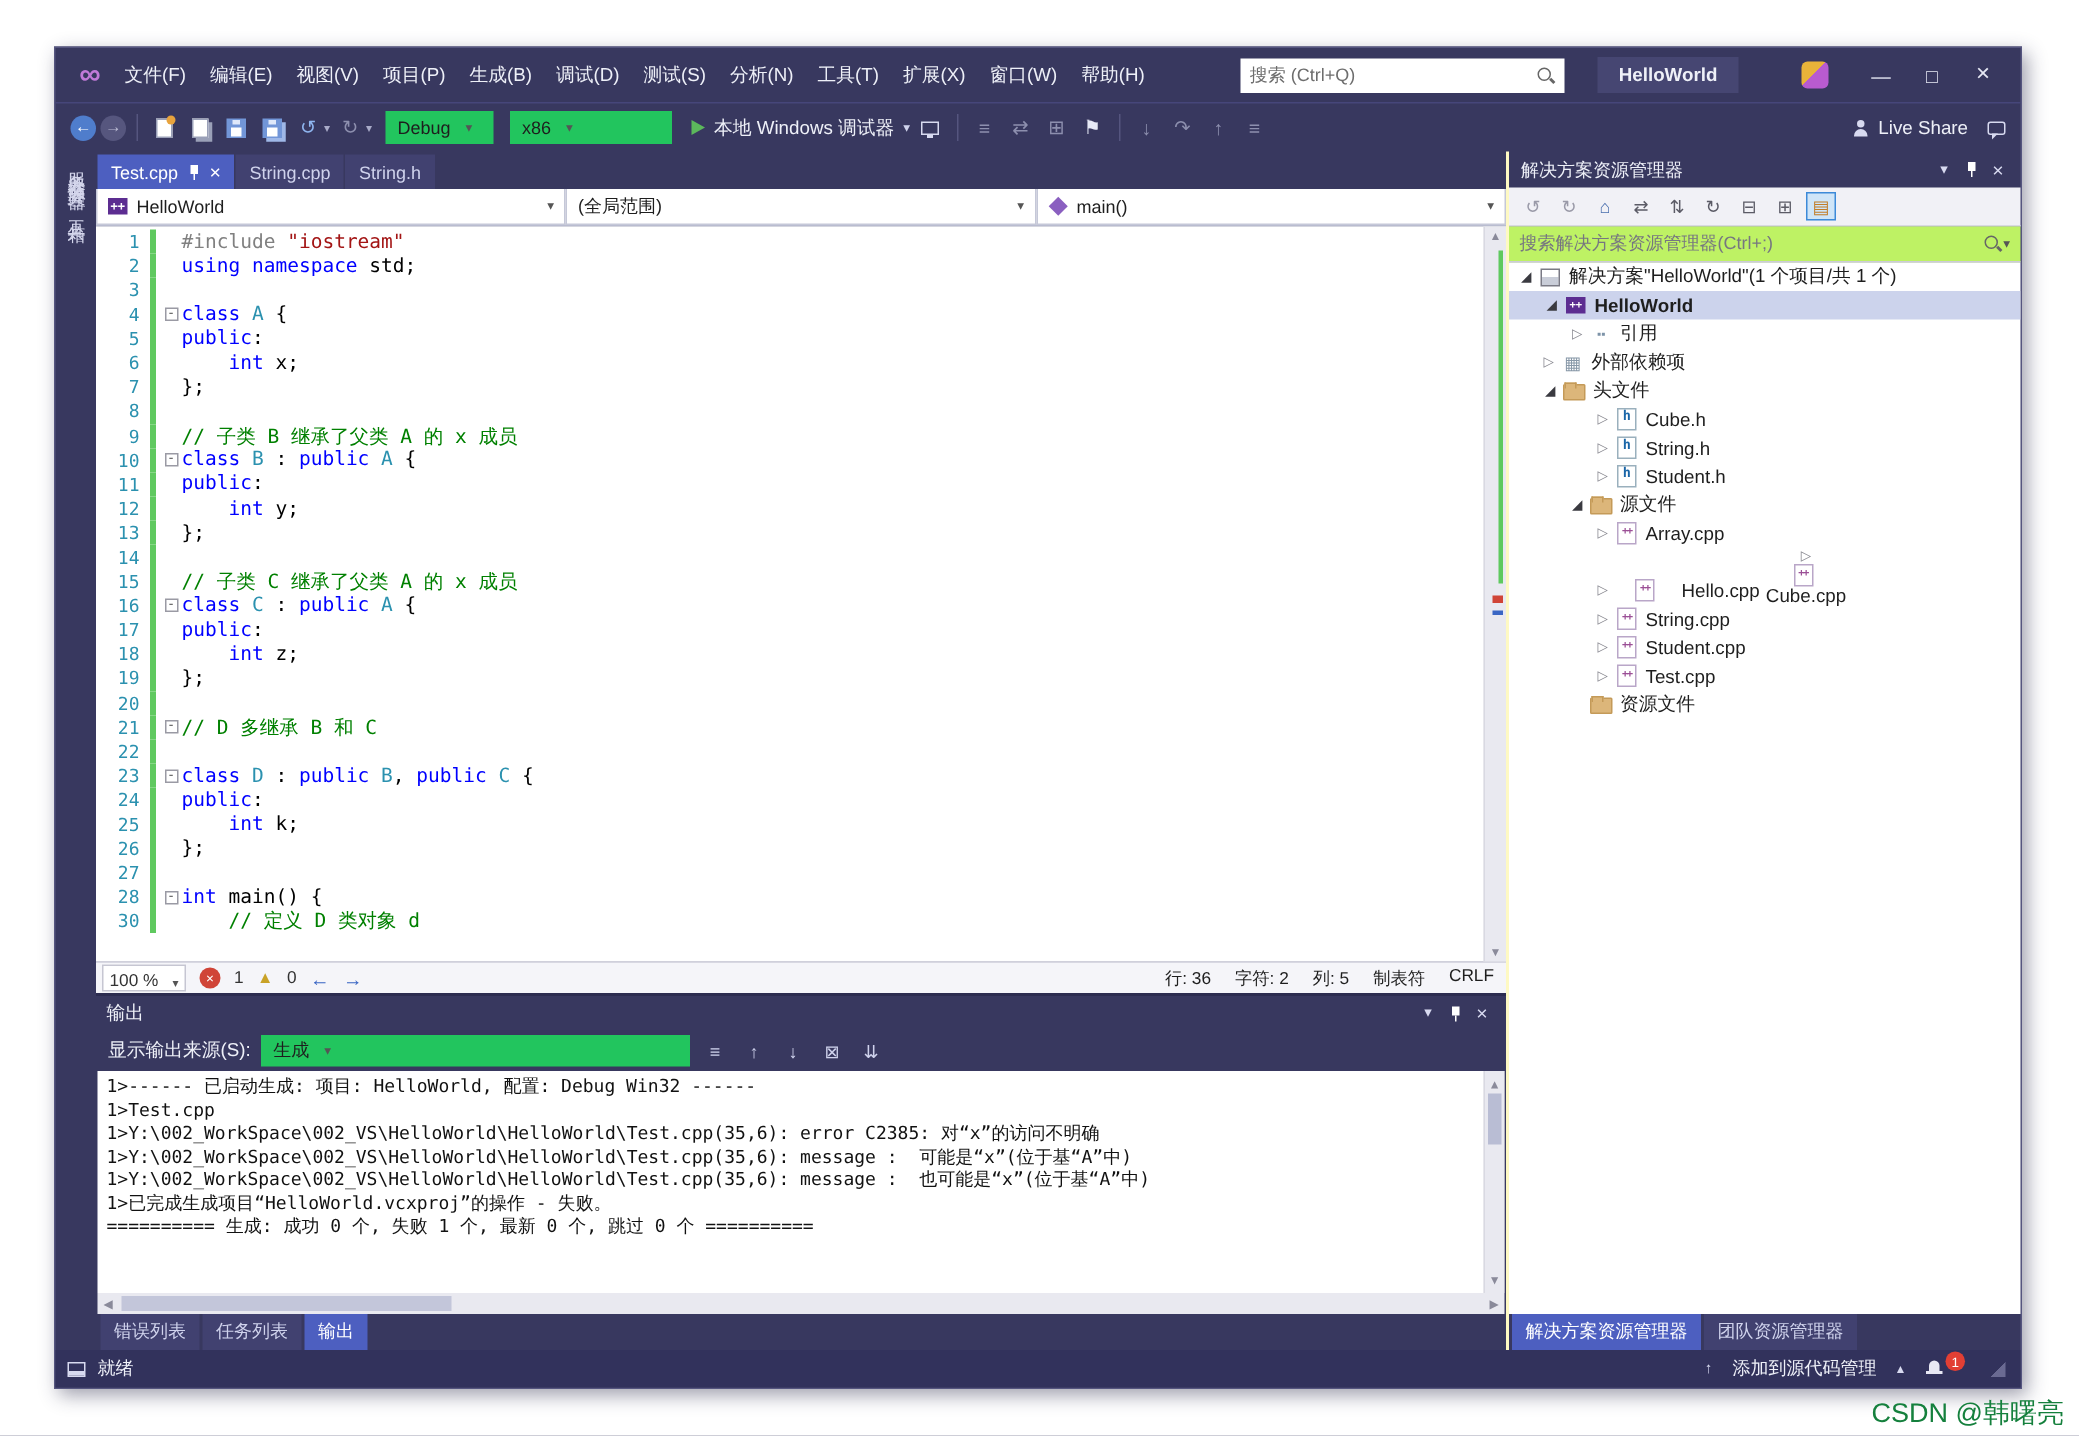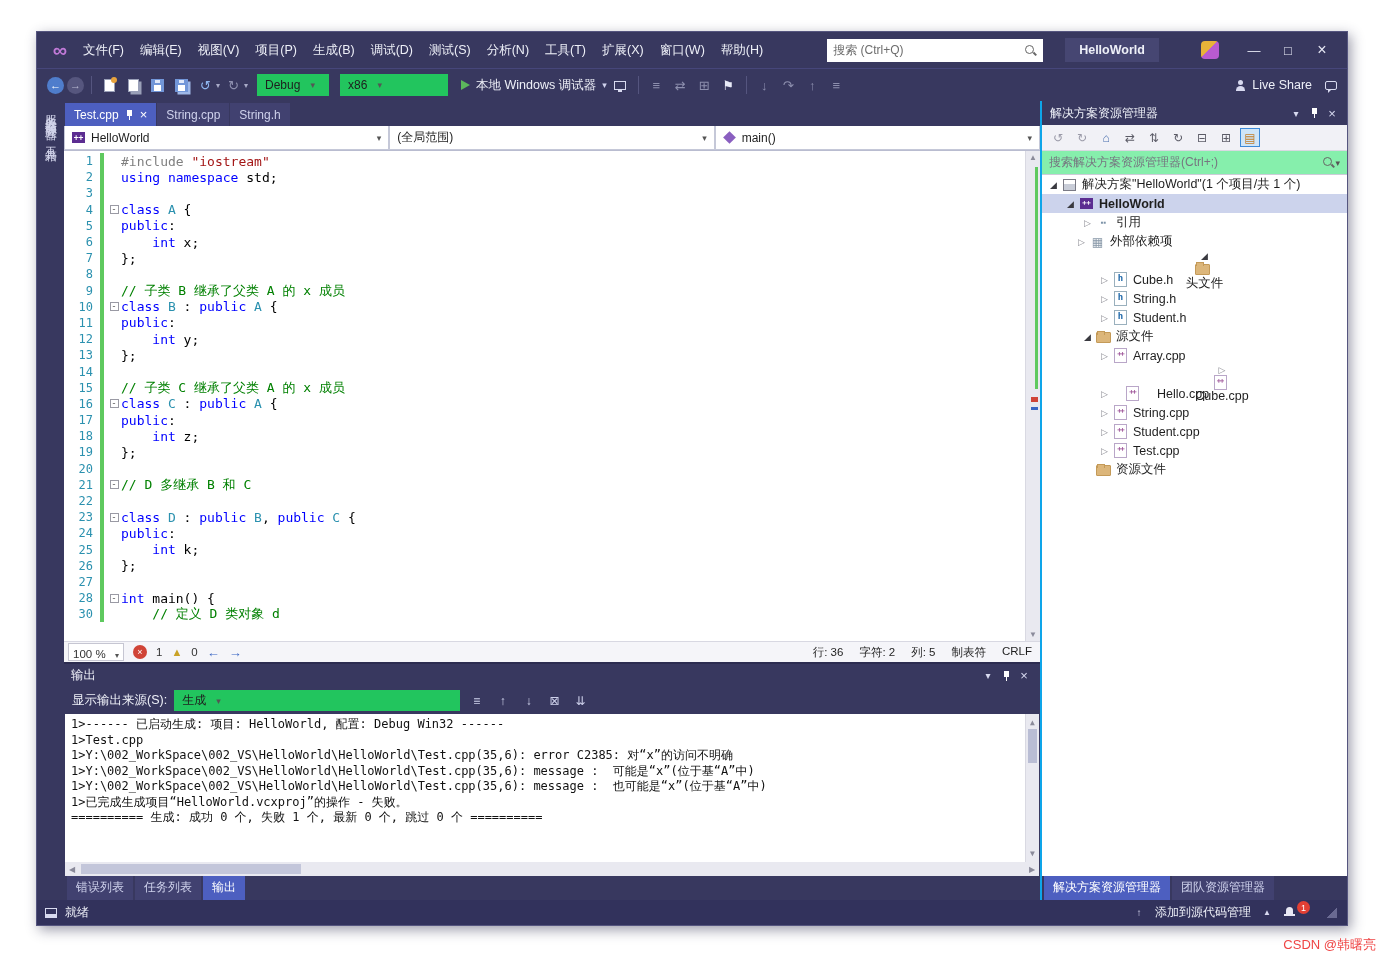--- a/index.html
+++ b/index.html
@@ -166,7 +166,7 @@
   .btab.active { background:#4d5fc0; color:#fff; }
 
   
-  .se { width:307px; flex:none; display:flex; flex-direction:column; border-left:2px solid #0ea5e9; min-height:0;justify-content:center; }
+  .se { width:343px; flex:none; display:flex; flex-direction:column; border-left:2px solid #fef9c3; min-height:0;justify-content:center; }
   .se-title { height:24px; display:flex; align-items:center; padding:0 6px 0 8px; font-size:12px; flex:none; }
   .se-title .sp { flex:1; }
   .se-toolbar { height:26px; background:#f1f1f6; display:flex; align-items:center; gap:4px;

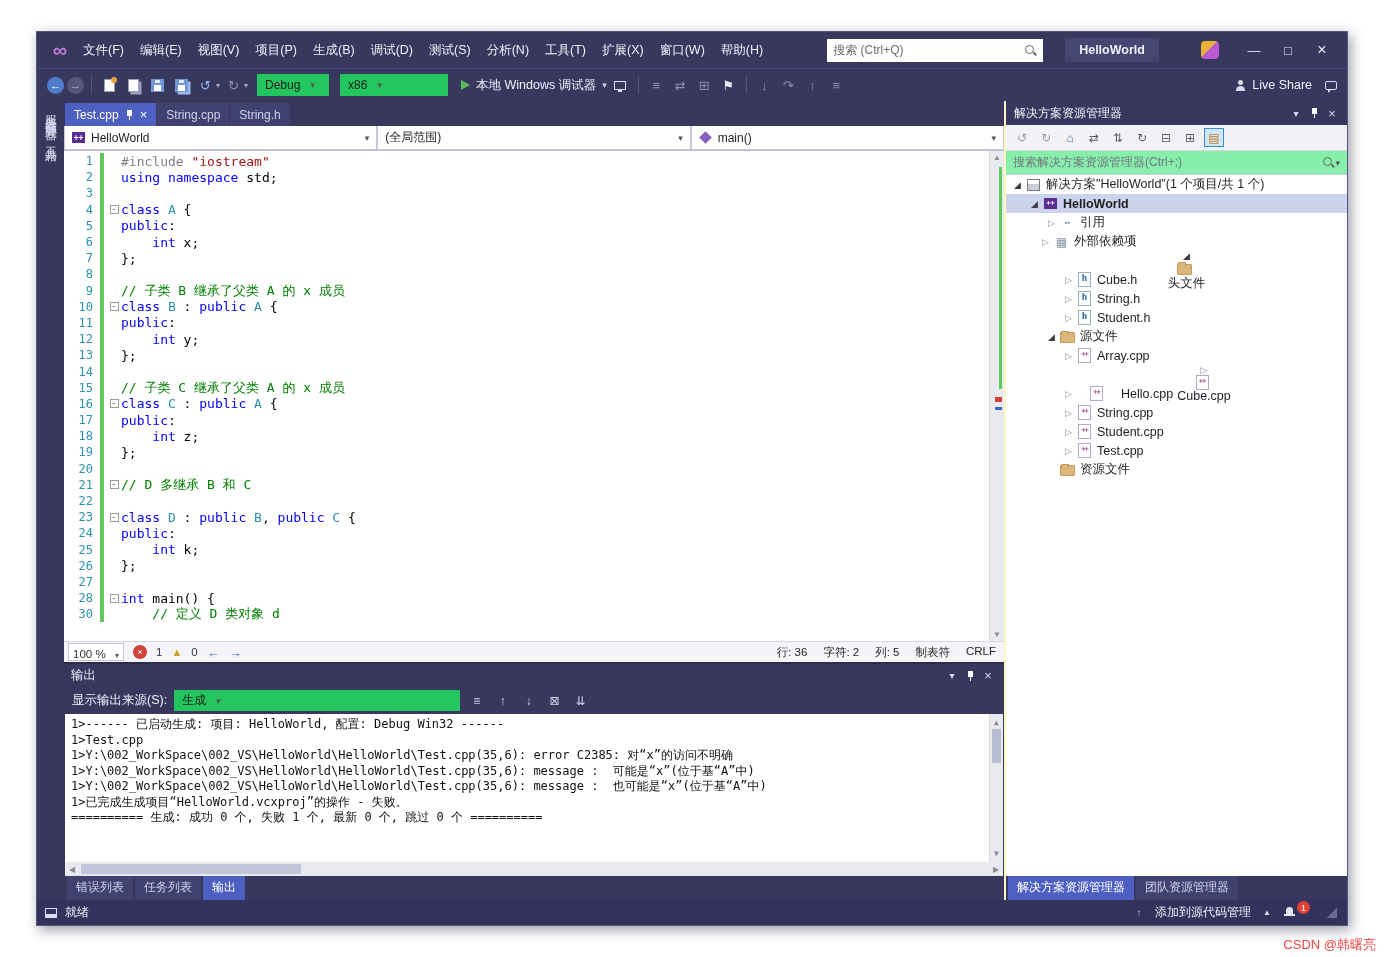--- a/index.html
+++ b/index.html
@@ -178,7 +178,7 @@
   .gs-collapse::before{content:"⊟"} .gs-props::before{content:"⊞"}
   .seti.active-tool { border:1px solid #3d8ad8; background:#cfe5f8; }
   .gs-preview::before{content:"▤"; color:#c27d28;}
-  .se-search { height:24px; background:#86efac; border-bottom:1px solid #ccccd8; display:flex; align-items:center;
+  .se-search { height:24px; background:#bef264; border-bottom:1px solid #ccccd8; display:flex; align-items:center;
                padding:0 7px; color:#767680; font-size:12px; flex:none; }
   .se-search .sp { flex:1; }
   .se-body { flex:1; background:#fff; color:#1e1e1e; font-size:12.5px; overflow:hidden; }

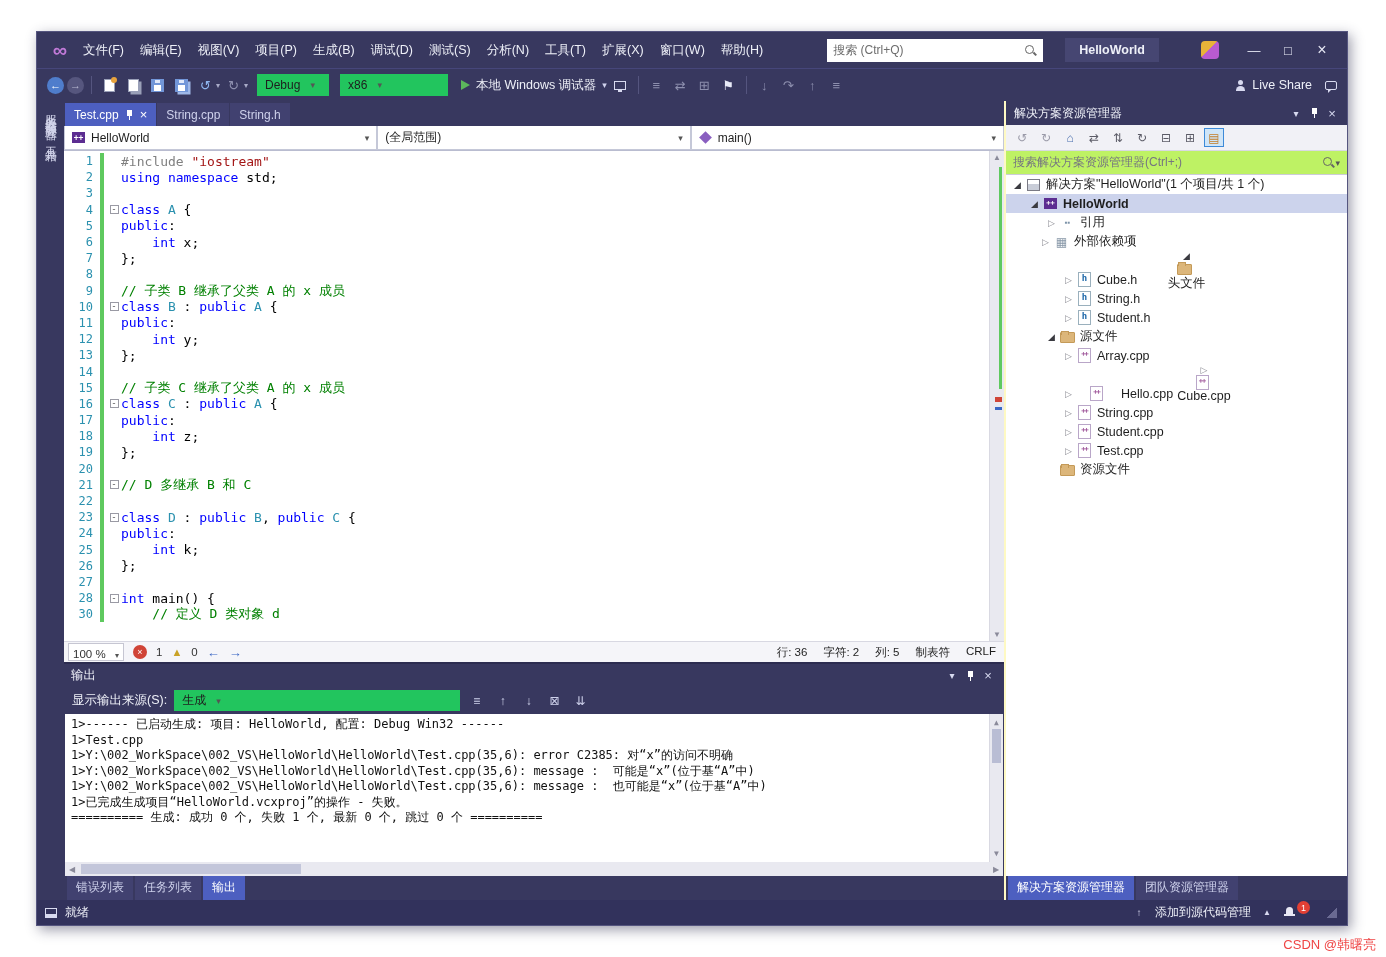--- a/index.html
+++ b/index.html
@@ -514,7 +514,7 @@
               <span class="tico tico-references"></span>
               <span class="tlabel">引用</span>
             </div>
-            <div class="trow" style="padding-left: 32px;">
+            <div class="trow" style="padding-left: 19px;">
               <span class="twist col"></span>
               <span class="tico tico-dependencies"></span>
               <span class="tlabel">外部依赖项</span>

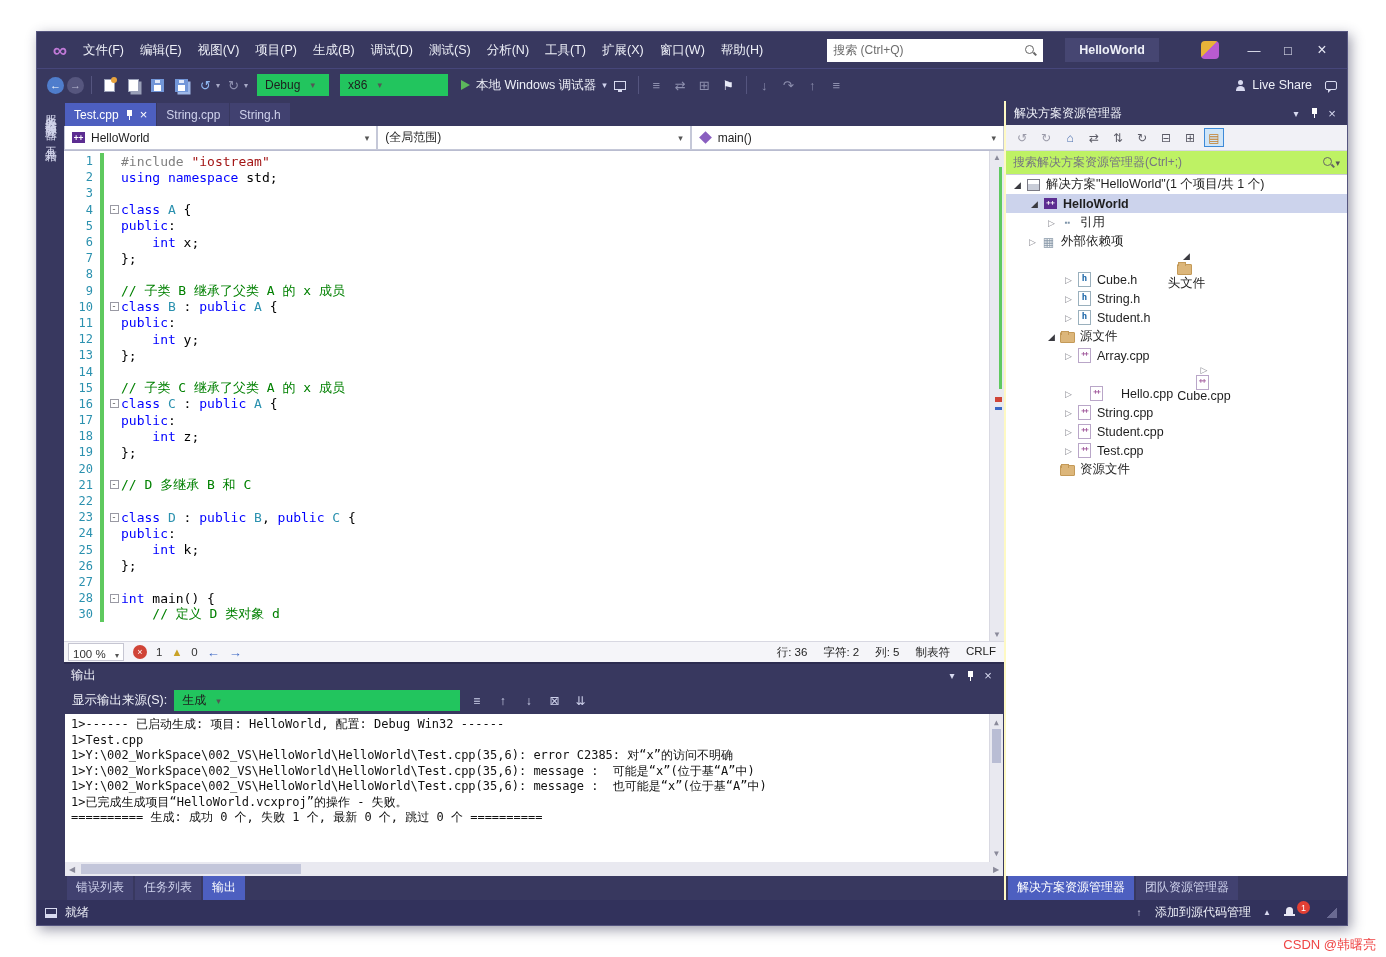--- a/index.html
+++ b/index.html
@@ -519,7 +519,7 @@
               <span class="tico tico-dependencies"></span>
               <span class="tlabel">外部依赖项</span>
             </div>
-            <div class="trow" style="padding-left: 20px; flex-direction: column;">
+            <div class="trow" style="padding-left: 20px;">
               <span class="twist exp"></span>
               <span class="tico tico-folder"></span>
               <span class="tlabel">头文件</span>

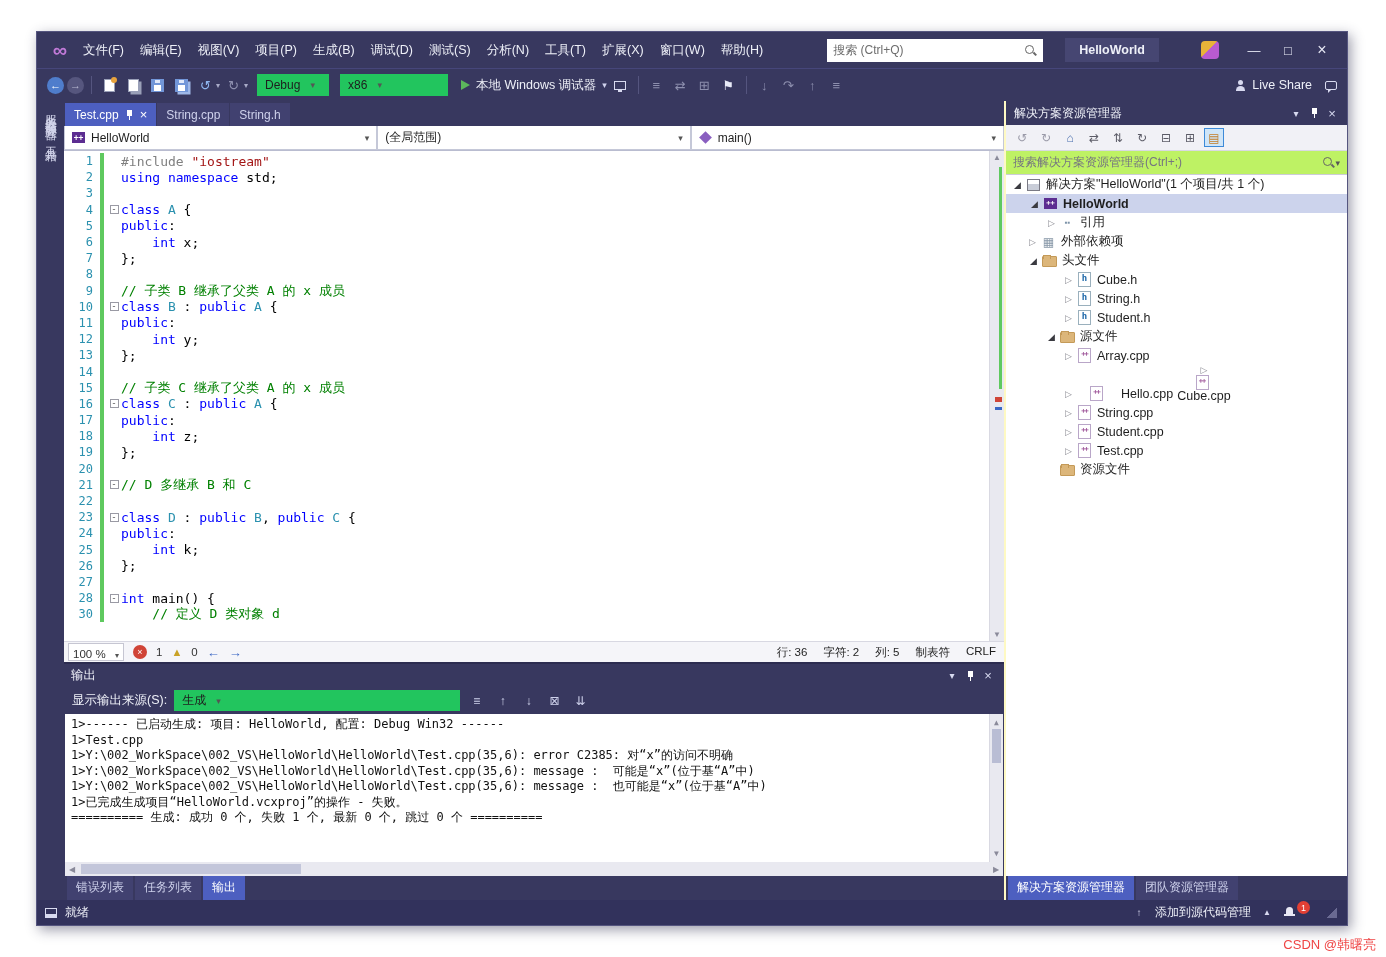--- a/index.html
+++ b/index.html
@@ -231,7 +231,7 @@
                 background:#666; transform:rotate(45deg); }
   .arr-sm { font-size:9px; color:#555; }
 
-  .watermark { position:absolute; right:10px; bottom:3px; color:#ef4444; font-size:13px; }
+  .watermark { position:absolute; right:10px; bottom:3px; color:#15803d; font-size:18px; }
 </style>
 </head>
 <body>

